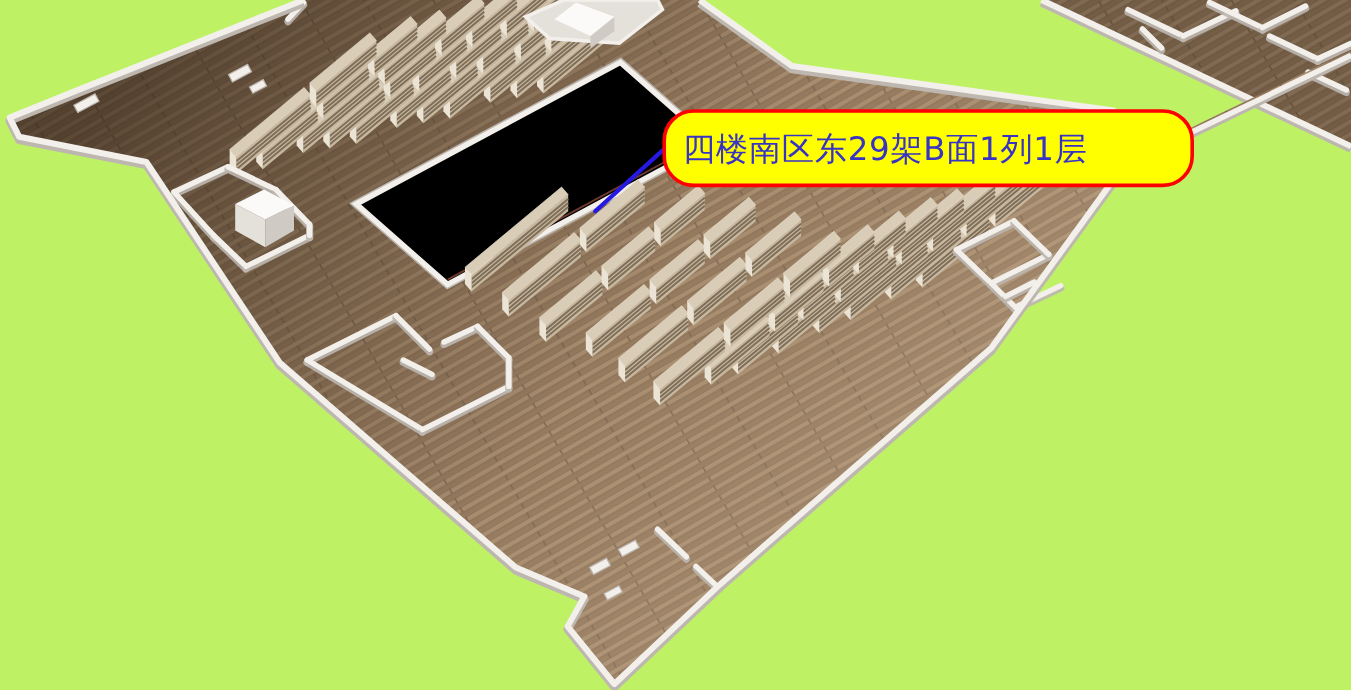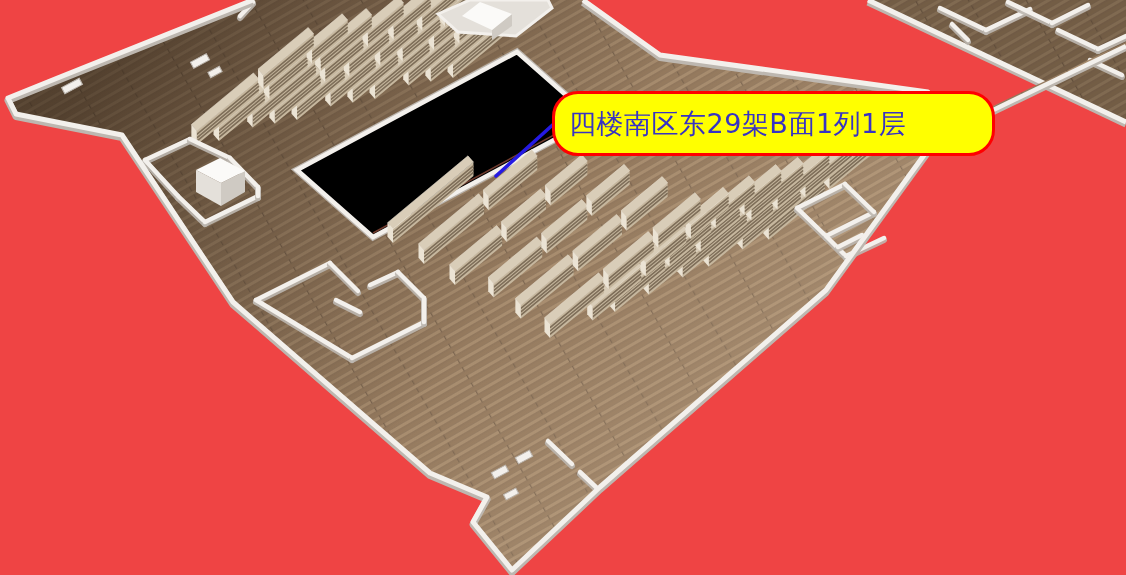--- a/index.html
+++ b/index.html
@@ -3,7 +3,7 @@
 <meta charset="utf-8">
 <style>
   html,body{margin:0;padding:0;background:#000;}
-  #stage{position:relative;width:1126px;height:575px;background:#ef4444;overflow:hidden;
+  #stage{position:relative;width:1126px;height:575px;background:#bef264;overflow:hidden;
          font-family:"DejaVu Sans","Liberation Sans",sans-serif;}
   #map3d{position:absolute;left:0;top:0;}
   #loc-tooltip{position:absolute;box-sizing:border-box;display:flex;align-items:center;

